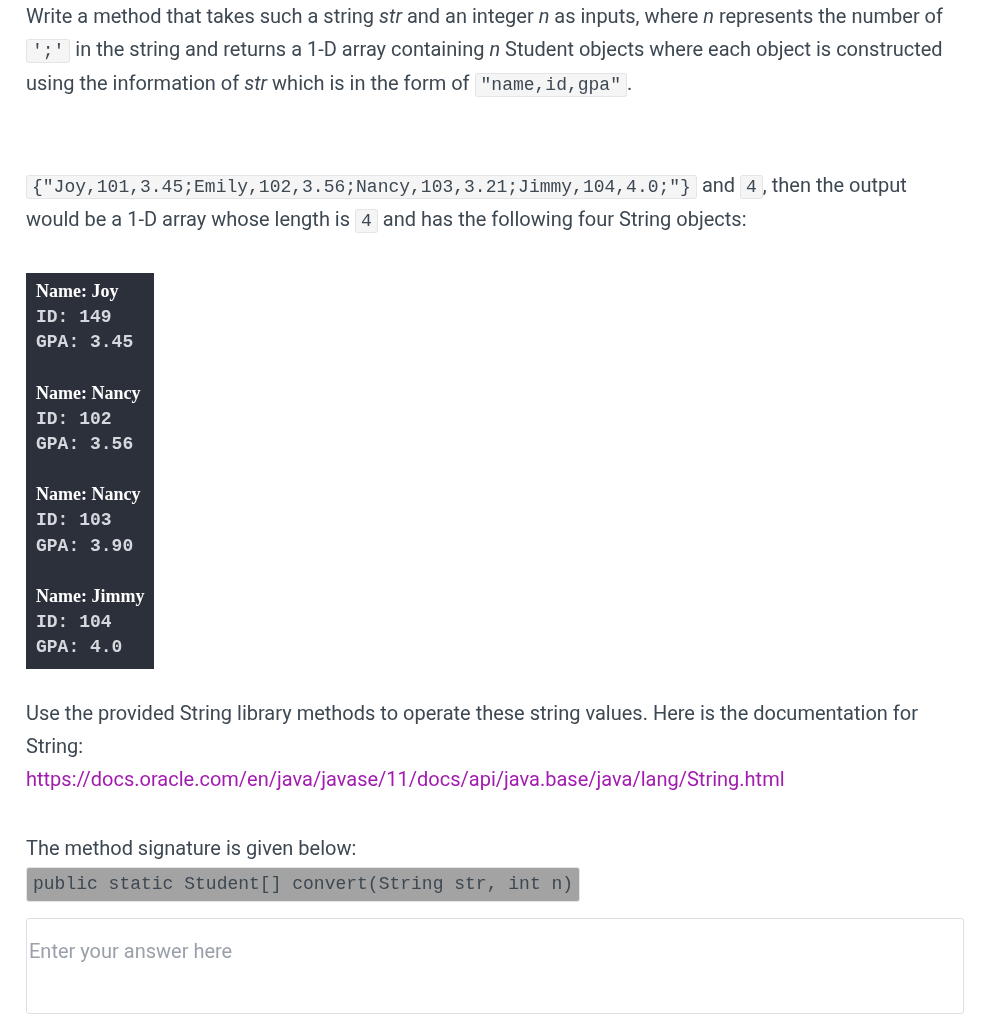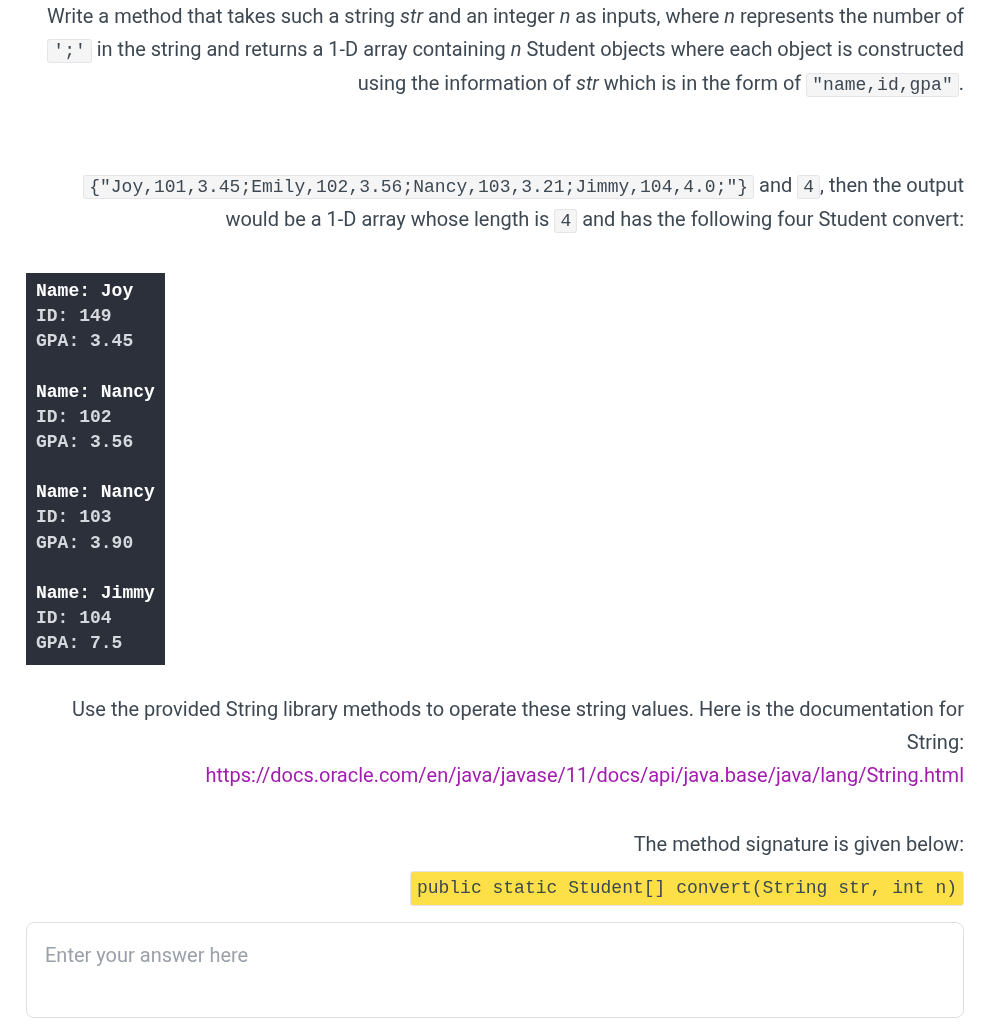--- a/index.html
+++ b/index.html
@@ -13,7 +13,7 @@
     background: #ffffff;
     width: 990px;
   }
-  p { margin: 0 0 18px 0; text-align: right; }
+  p { margin: 0 0 18px 0; }
   .italic { font-style: italic; }
   code.inline {
     font-family: "Courier New", Courier, monospace;

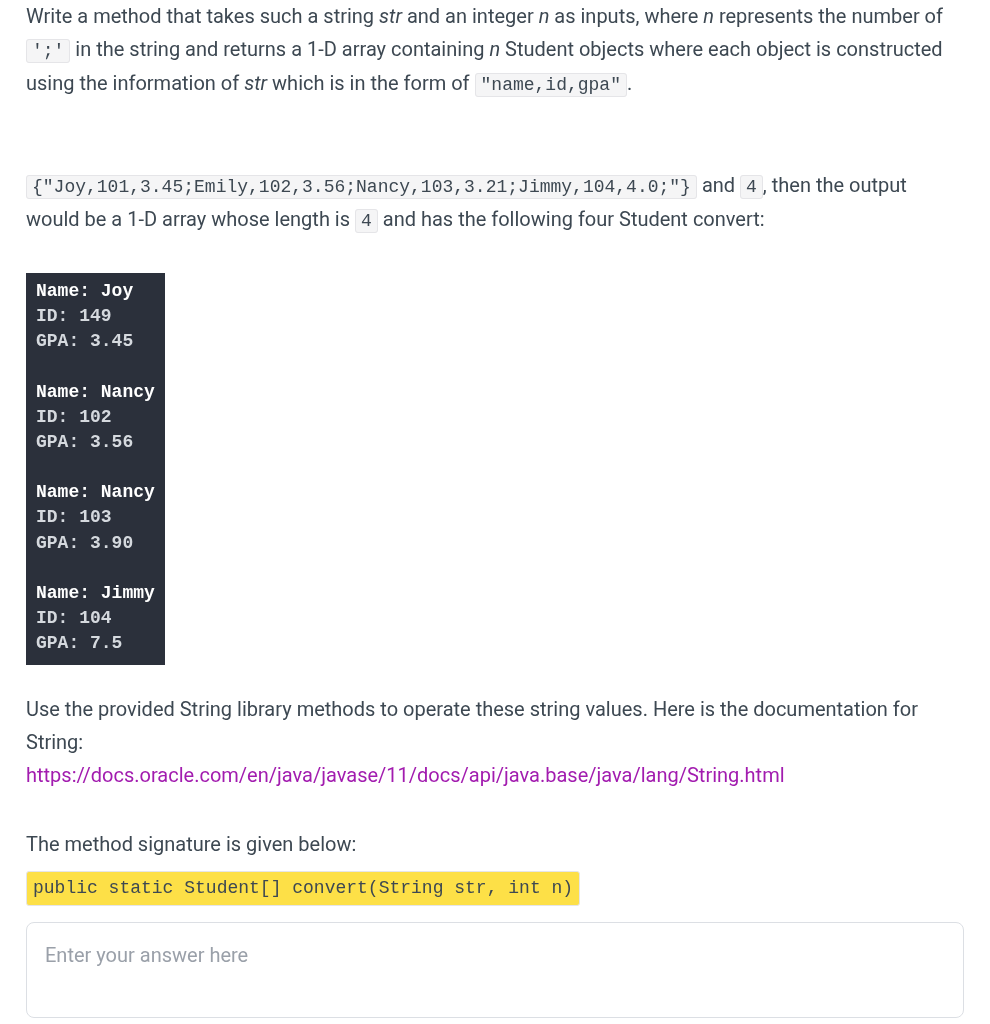--- a/index.html
+++ b/index.html
@@ -83,7 +83,7 @@
 
 <p>
   <br>
-  <code class="inline">{"Joy,101,3.45;Emily,102,3.56;Nancy,103,3.21;Jimmy,104,4.0;"}</code><span> and </span><code class="inline">4</code><span>, then the output would be a 1-D array whose length is </span><code class="inline">4</code><span> and has the following four Student convert:</span>
+  <code class="inline">{"Joy,101,3.45;Emily,102,3.56;Nancy,103,3.21;Jimmy,104,4.0;"}</code><span> and </span><code class="inline">4</code><span>, then the output would be a 1-D array whose length is </span><code class="inline">4</code><span> and has the following four String objects:</span>
 </p>
 
 <div class="console-block"><span class="hl">Name: Joy</span>

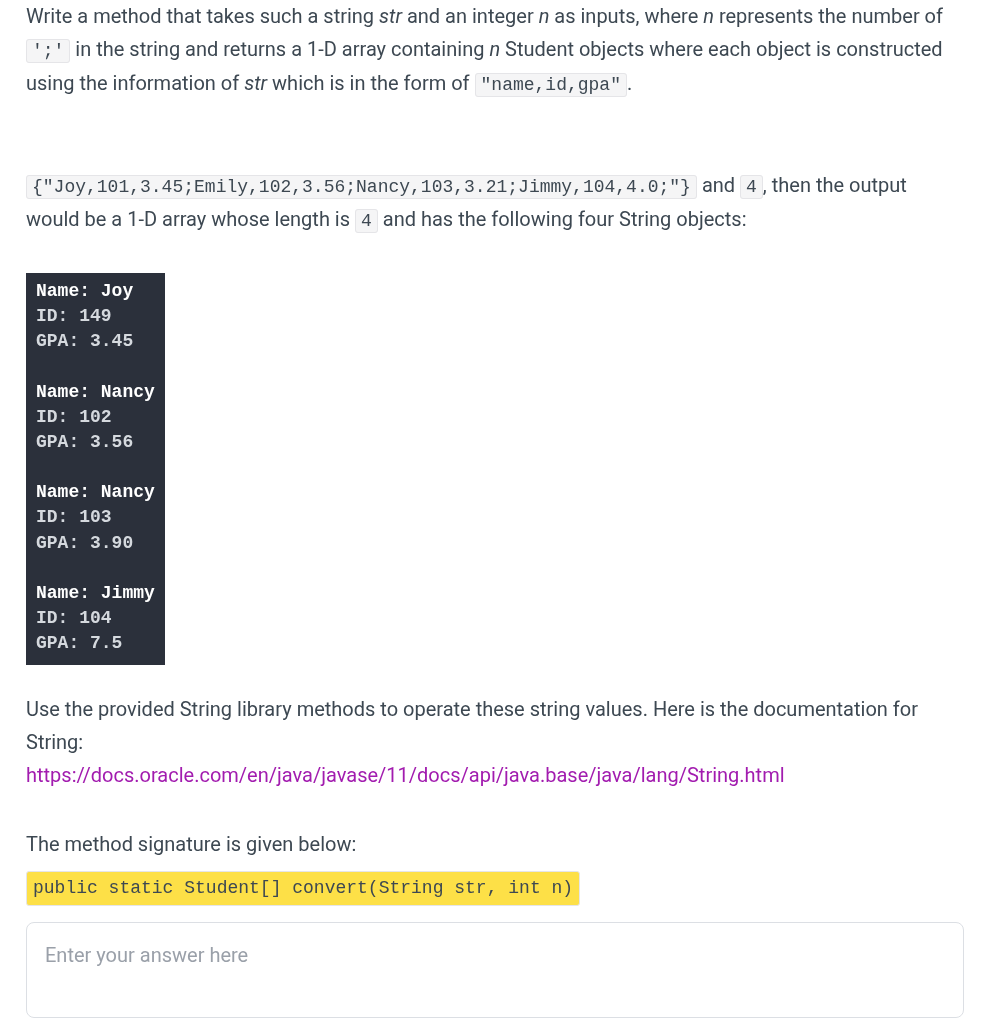--- a/index.html
+++ b/index.html
@@ -37,7 +37,7 @@
     white-space: pre;
     font-weight: 600;
   }
-  .console-block .hl { color: #ffffff; }
+  .console-block .hl { color: #ffffff; font-family: Liberation Serif, serif; }
   a.doc-link {
     color: #a21caf;
     text-decoration: none;

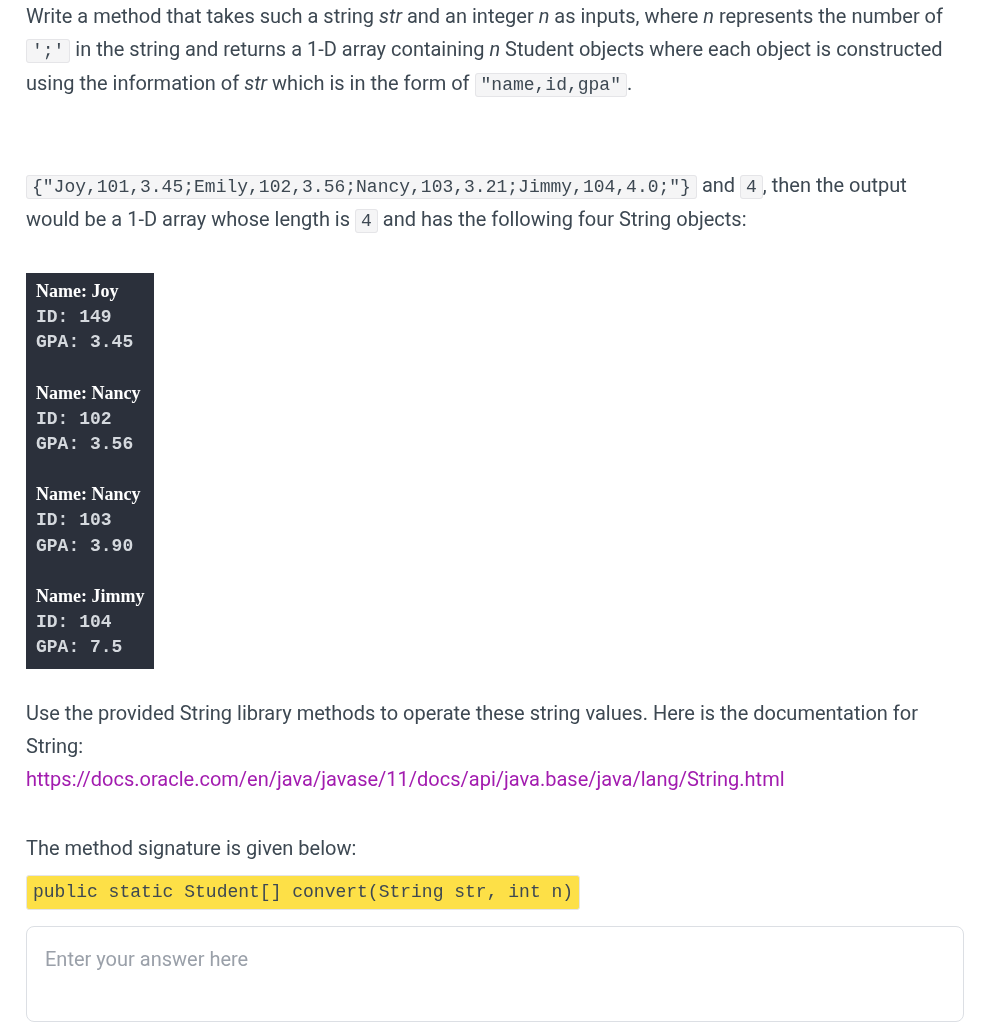--- a/index.html
+++ b/index.html
@@ -100,7 +100,7 @@
 
 <span class="hl">Name: Jimmy</span>
 <span>ID: 104</span>
-<span>GPA: 7.5</span></div>
+<span>GPA: 4.0</span></div>
 
 <p>
   <span>Use the provided String library methods to operate these string values. Here is the documentation for String:</span><br>

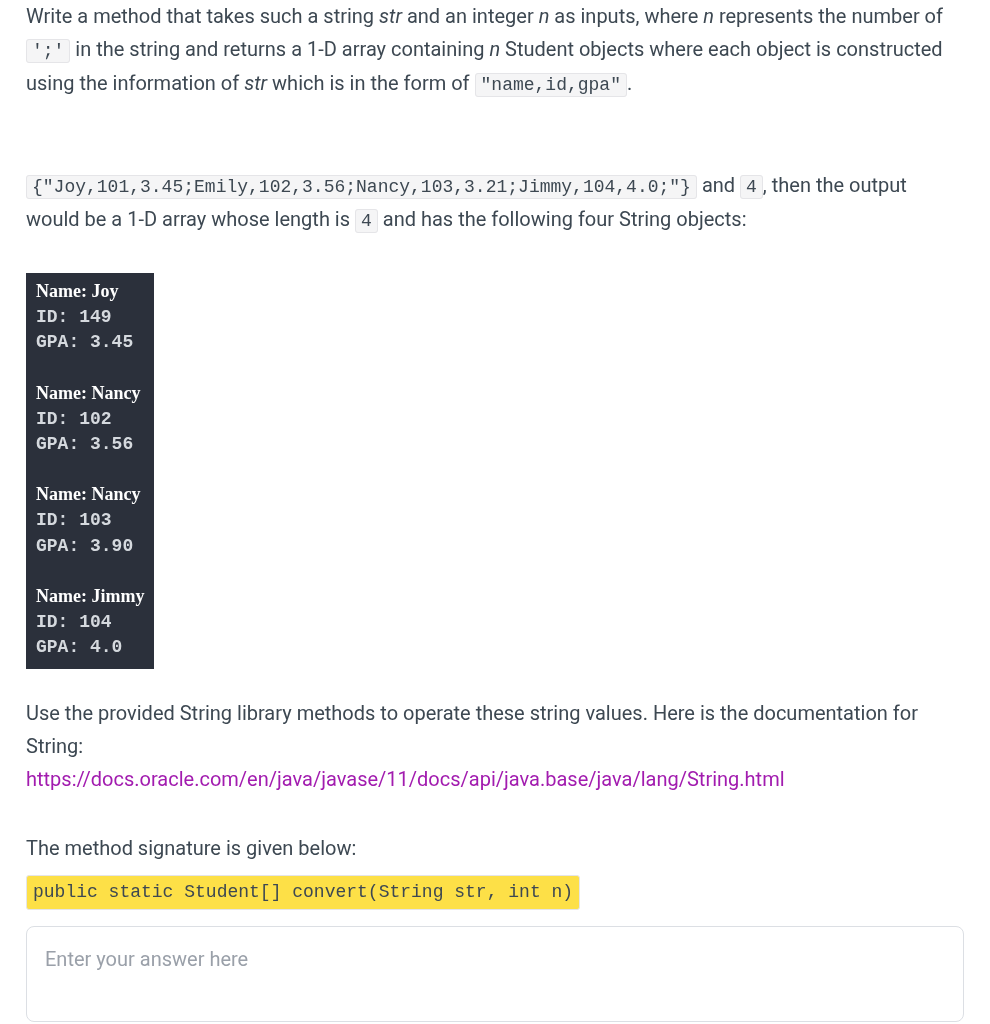--- a/index.html
+++ b/index.html
@@ -46,13 +46,13 @@
   .method-sig {
     font-family: "Courier New", Courier, monospace;
     font-size: 18px;
-    background: #fde047;
+    background: #a3a3a3;
     border: 1px solid #e5e5e8;
     border-radius: 3px;
     padding: 2px 6px;
     color: #3d4852;
     display: inline-block;
-    margin-top: 10px;
+    margin-top: 2px;
   }
   .answer-box {
     border: 1px solid #dcdfe4;

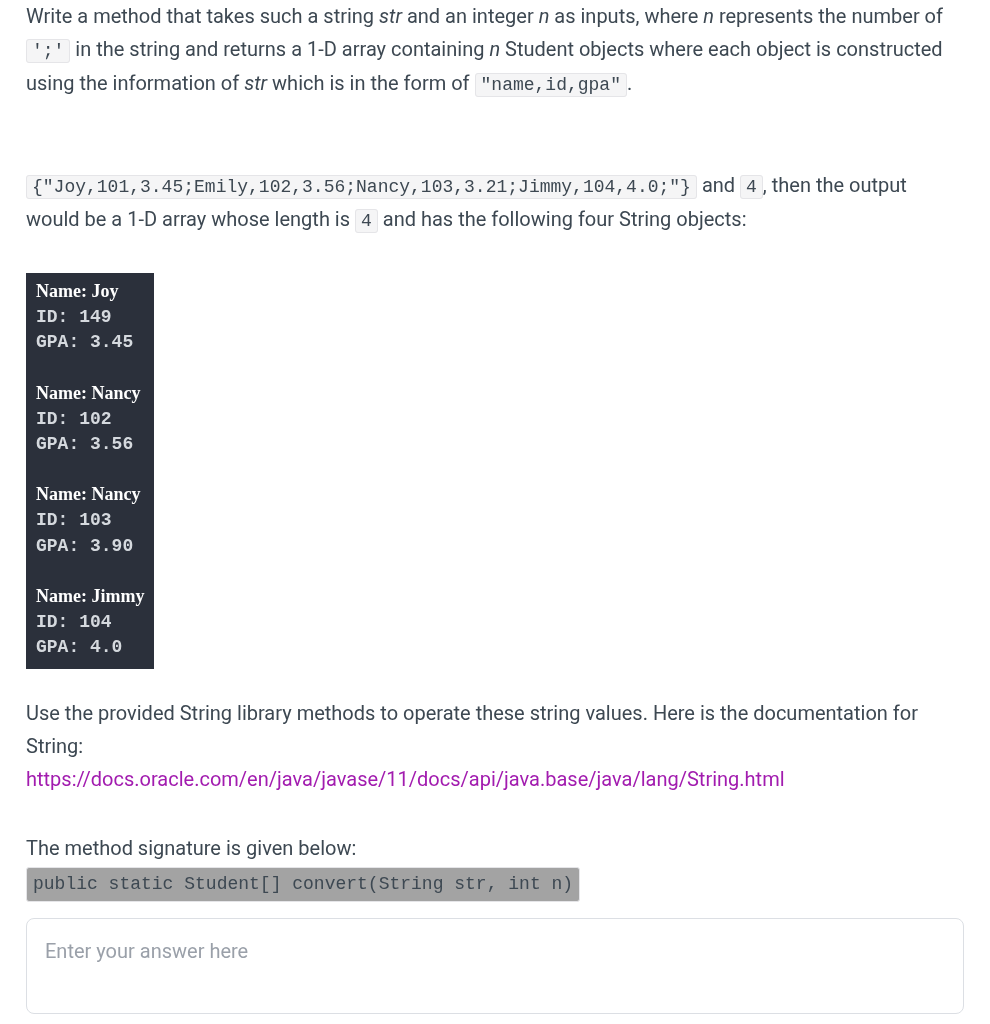--- a/index.html
+++ b/index.html
@@ -56,10 +56,10 @@
   }
   .answer-box {
     border: 1px solid #dcdfe4;
-    border-radius: 8px;
+    border-radius: 3px;
     width: 100%;
     min-height: 96px;
-    padding: 20px 18px;
+    padding: 20px 2px;
     font-size: 20px;
     color: #9aa0a9;
     margin-top: 12px;

